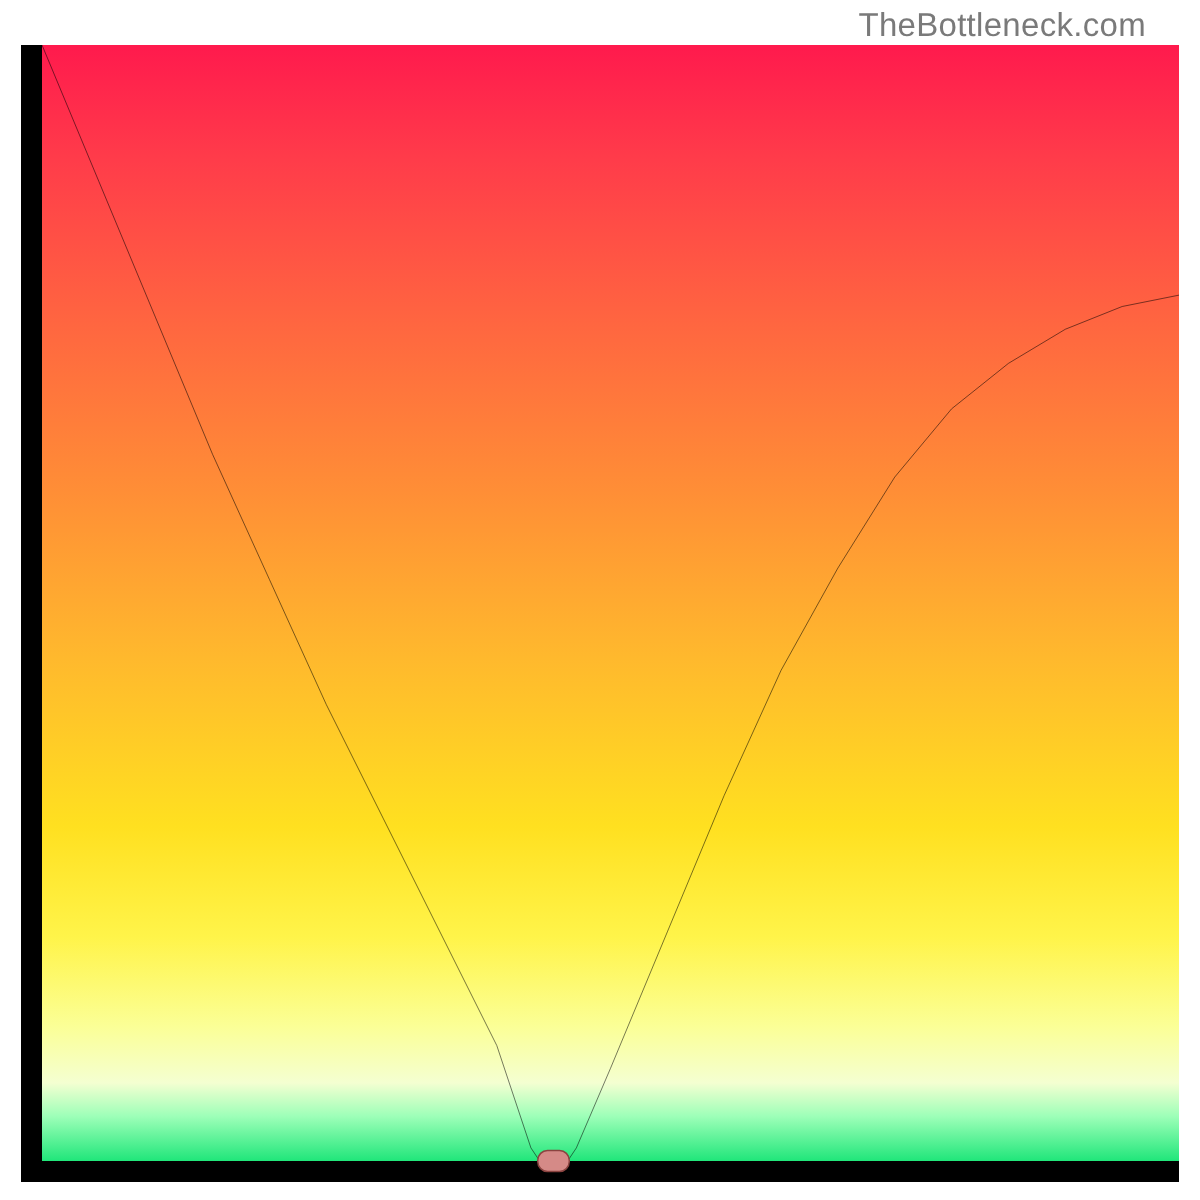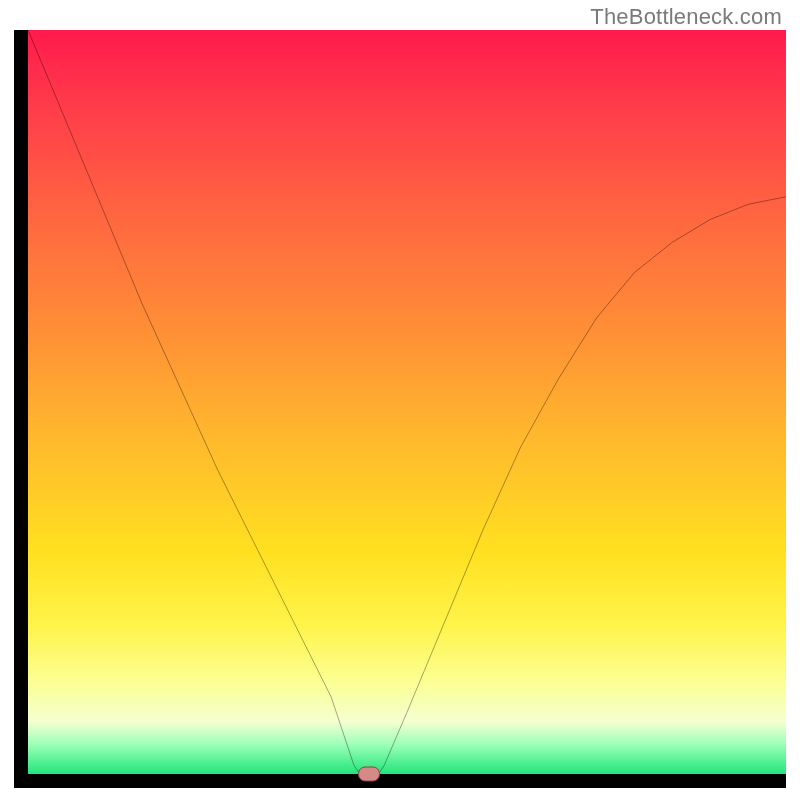--- a/index.html
+++ b/index.html
@@ -14,7 +14,7 @@
   .watermark {
     position: absolute;
     top: 4px;
-    right: 18px;
+    right: 36px;
     color: #7a7a7a;
     font-size: 22px;
     letter-spacing: 0.2px;

